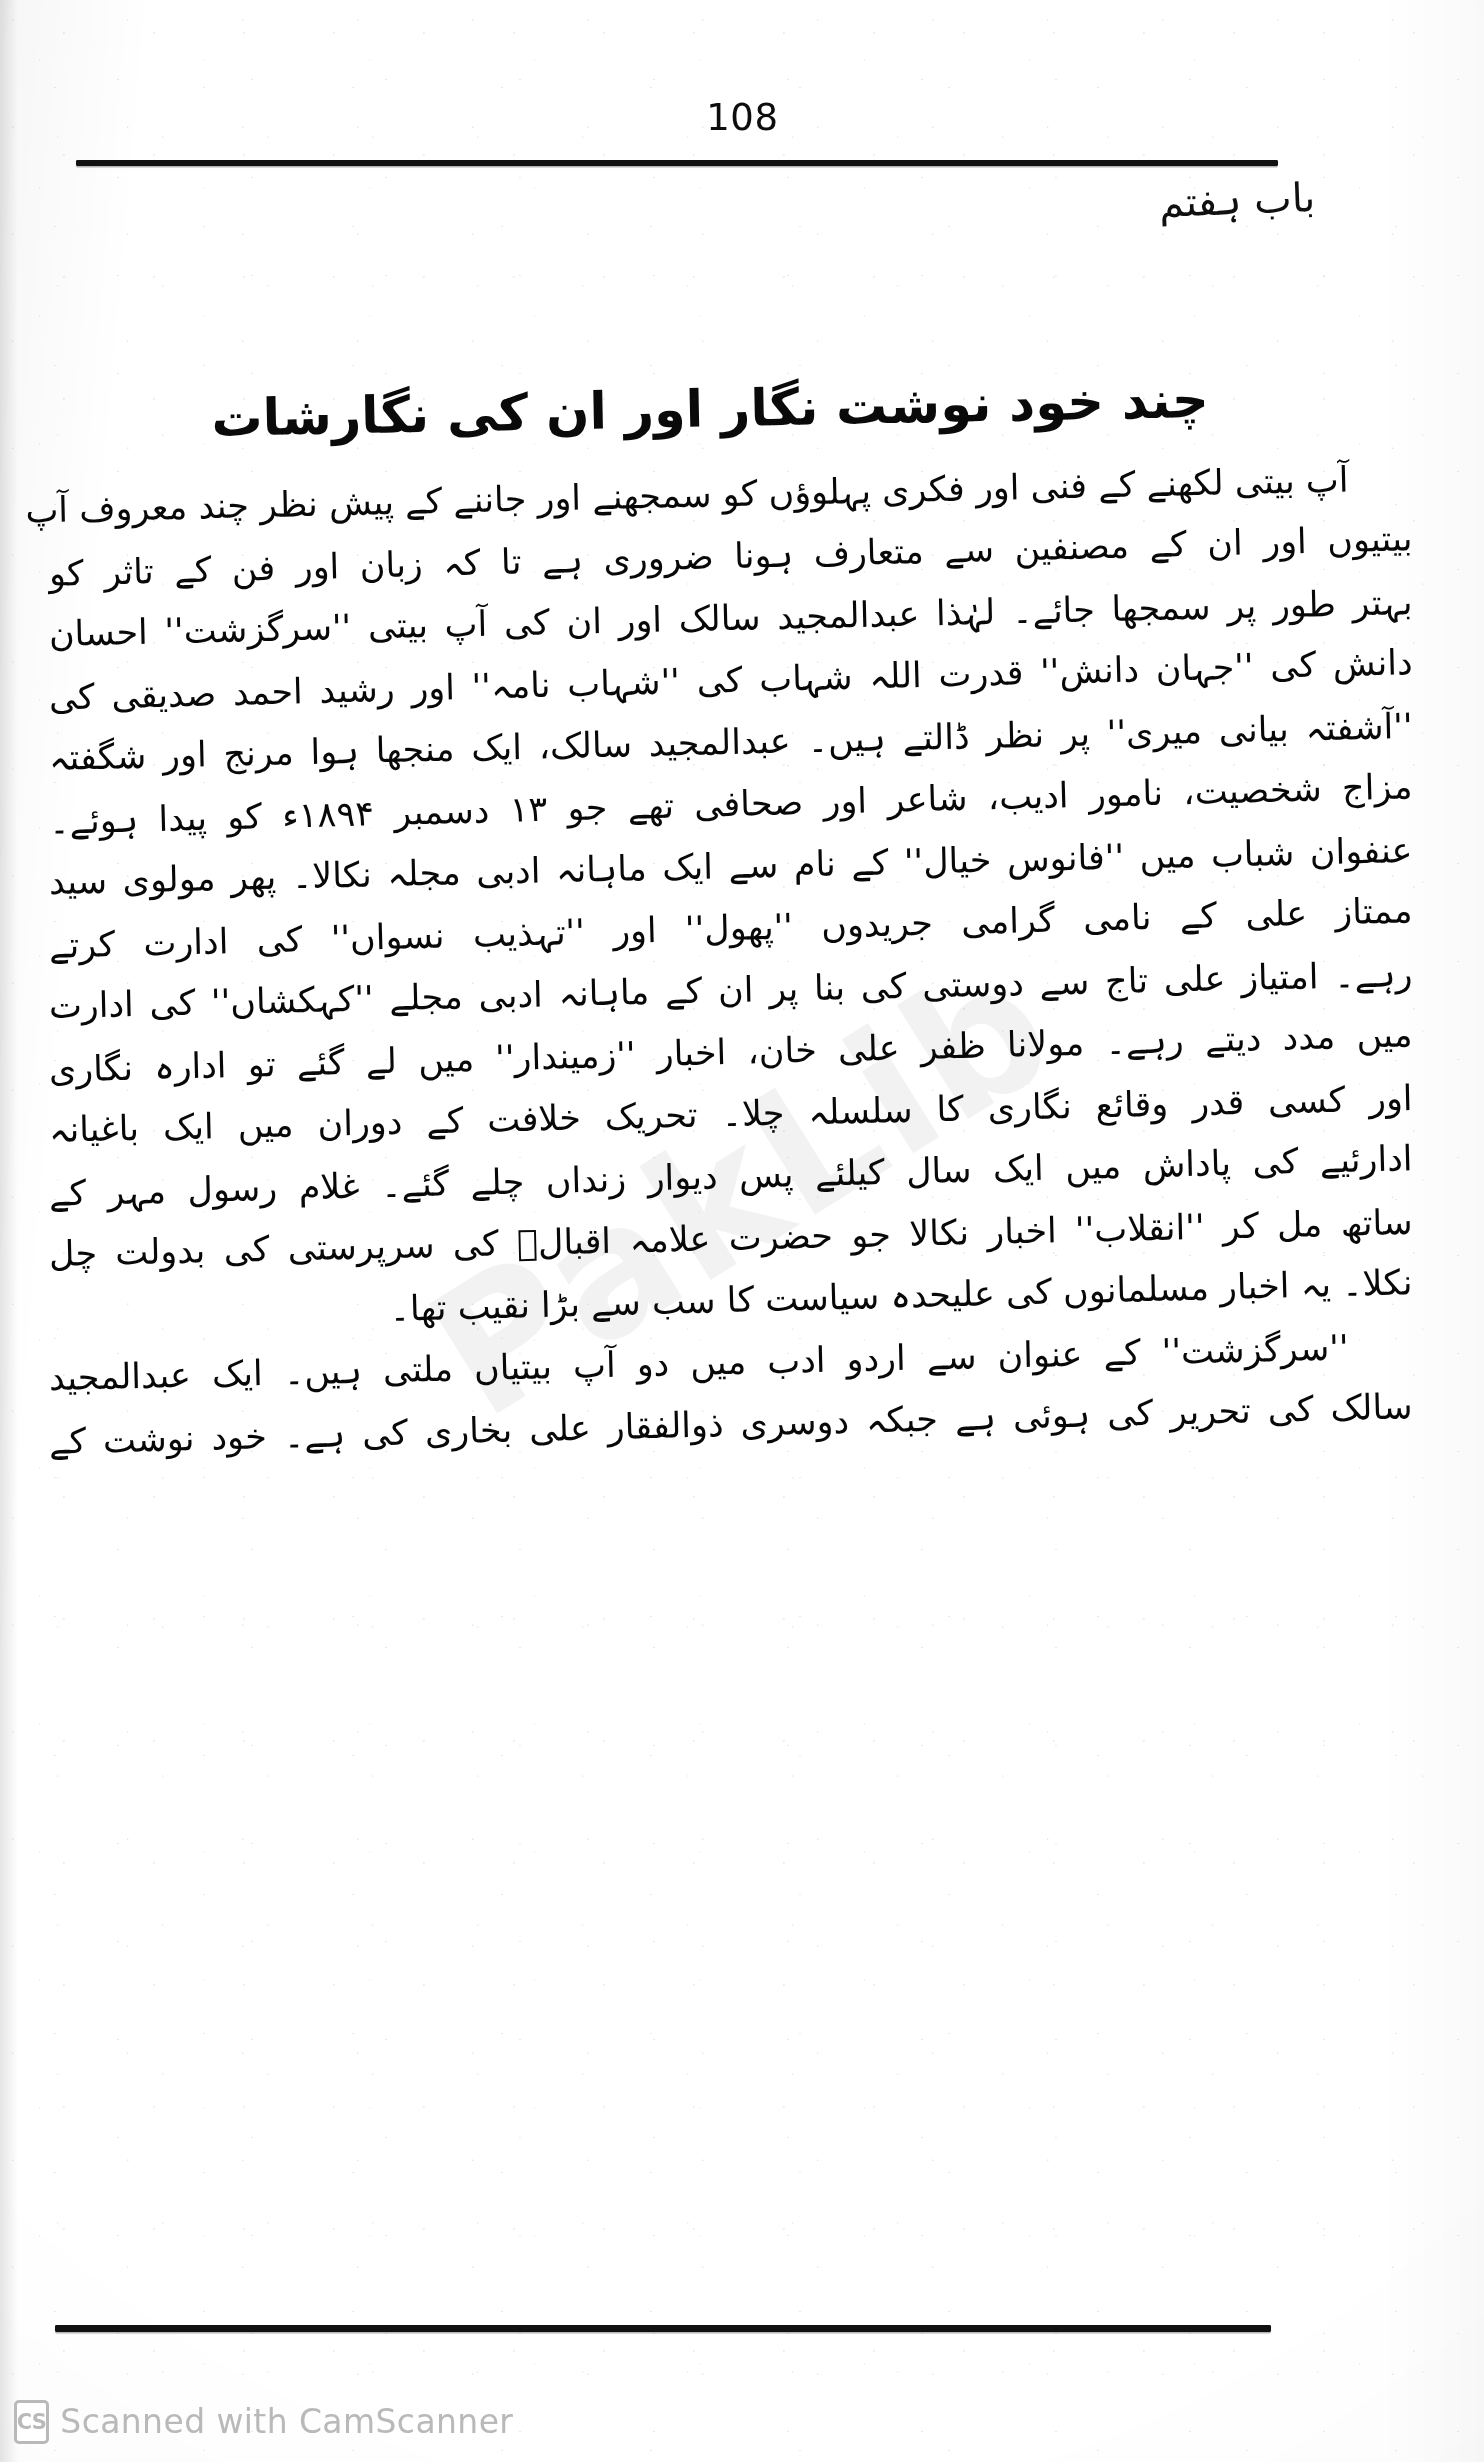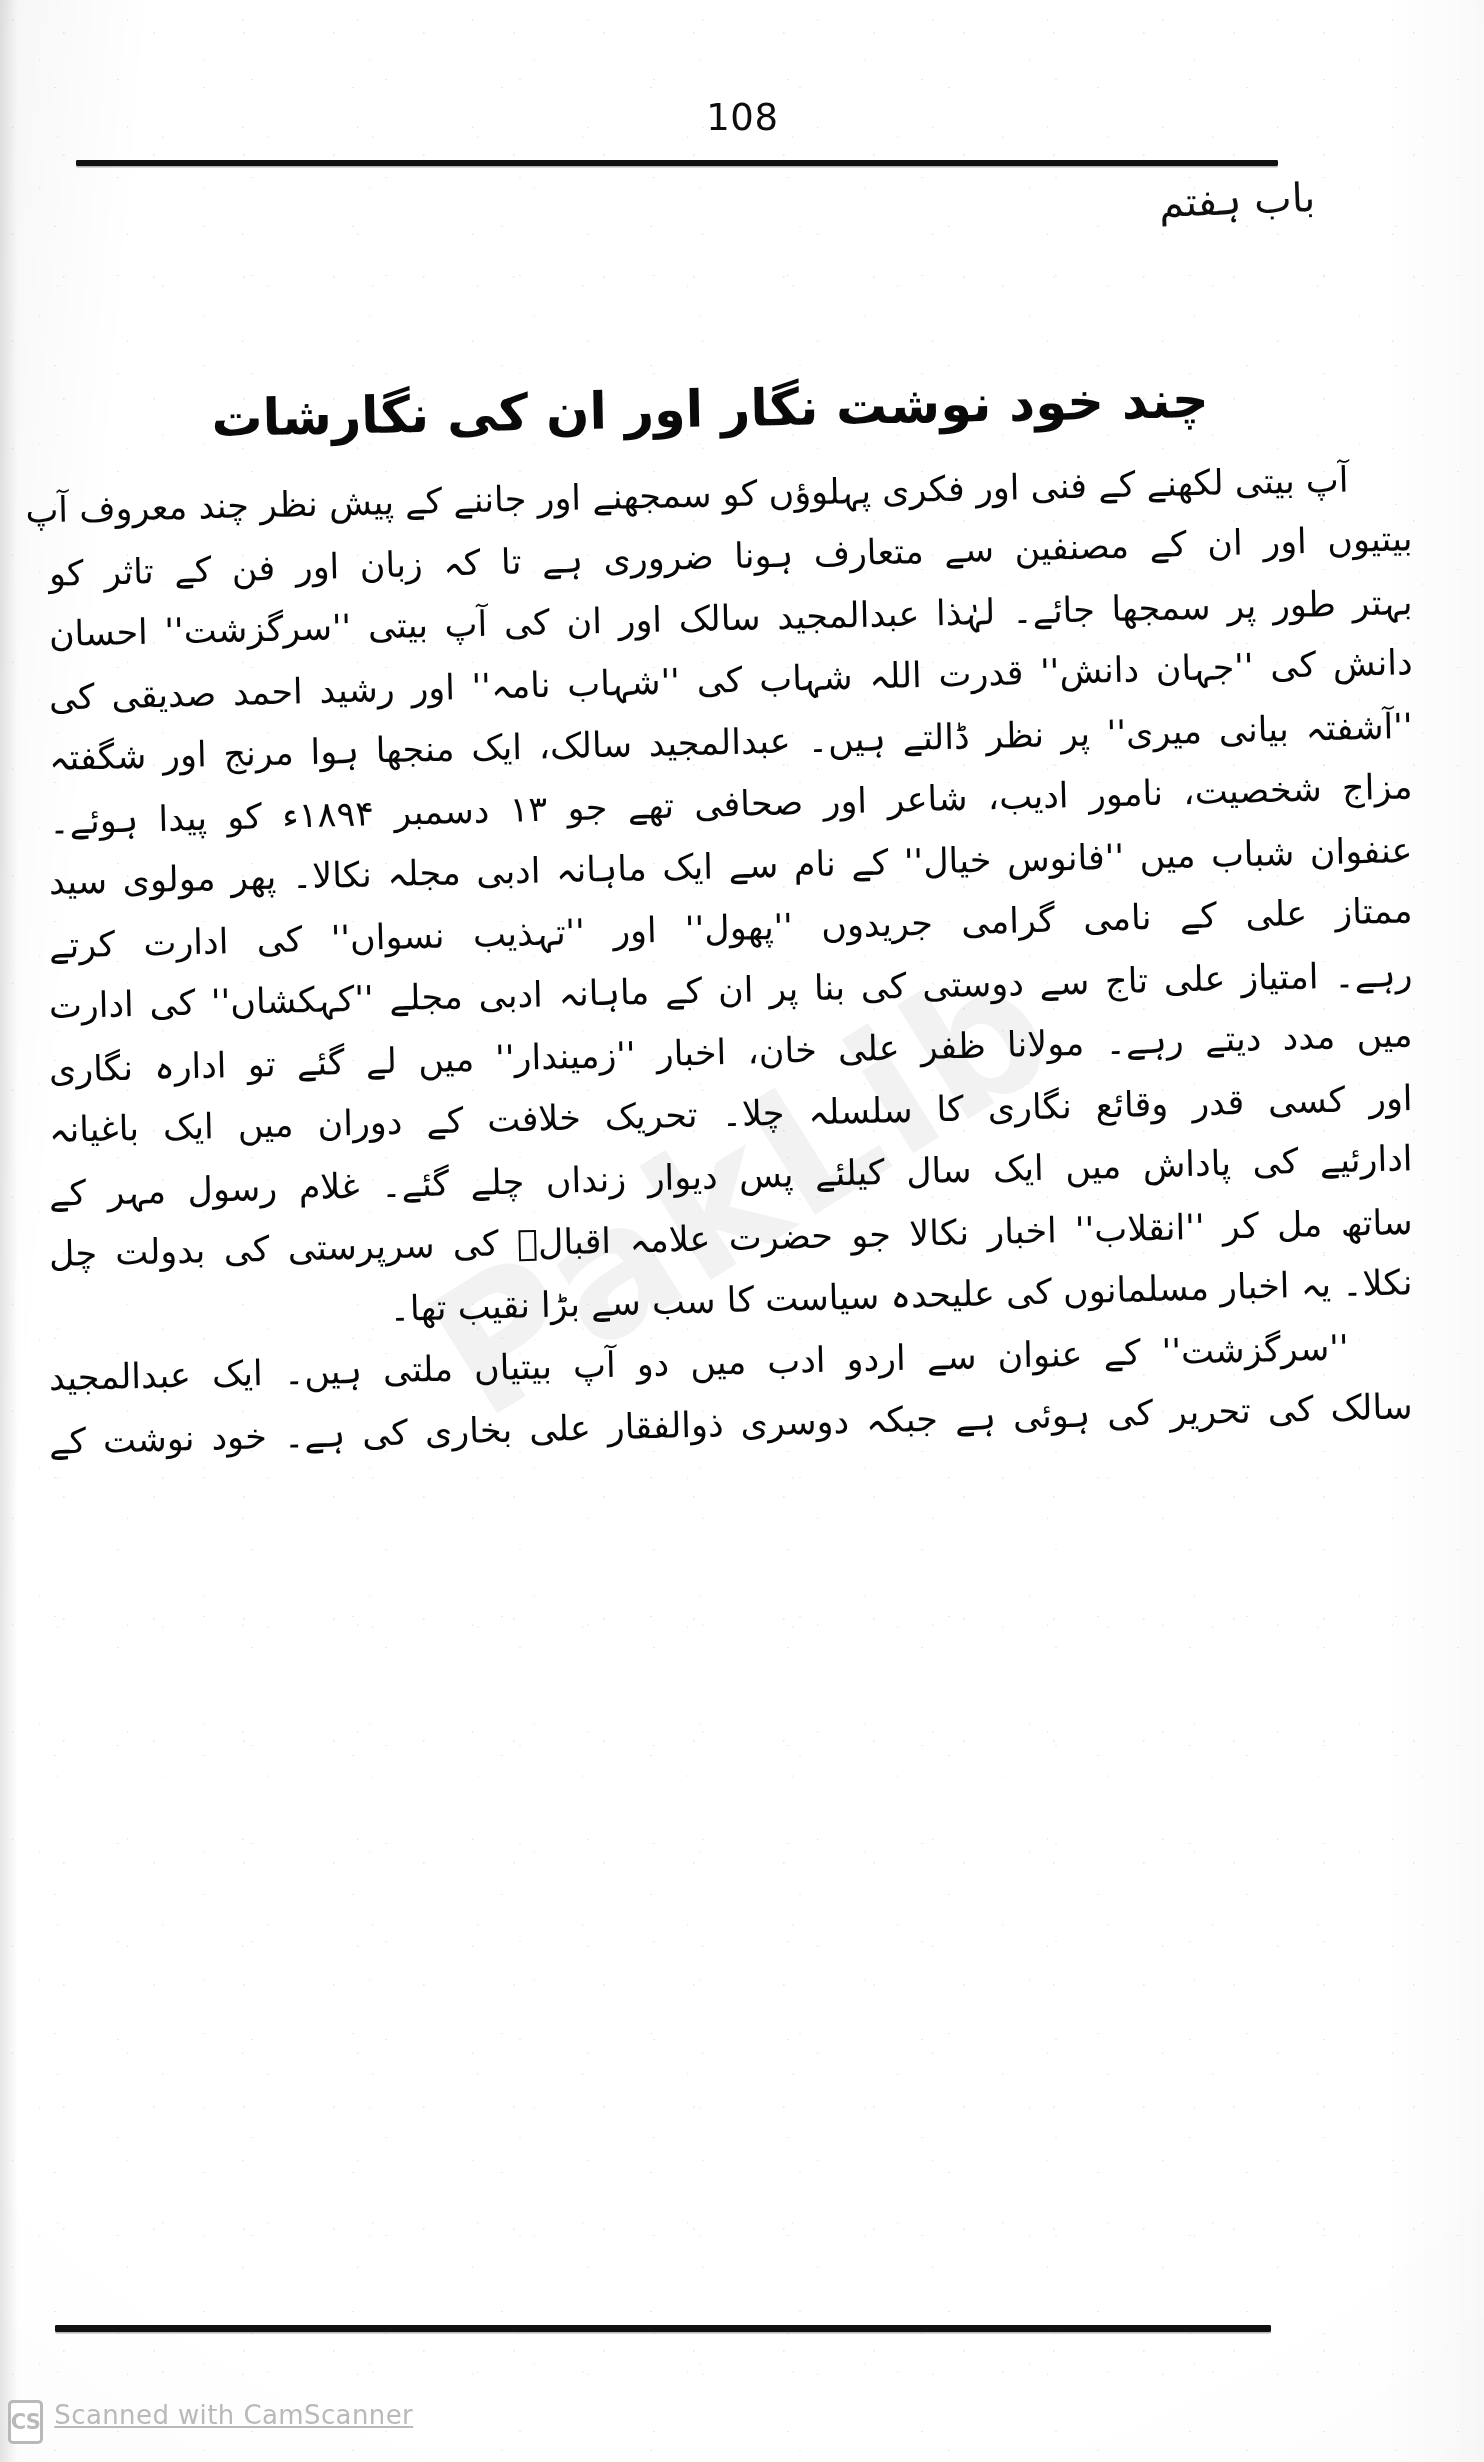--- a/index.html
+++ b/index.html
@@ -175,10 +175,10 @@
   
   .cs-footer {
     position: absolute;
-    left: 8px;
+    left: 14px;
     bottom: 18.4px;
     display: flex;
-    align-items: flex-start;
+    align-items: center;
     gap: 11.3px;
     z-index: 10;
   }

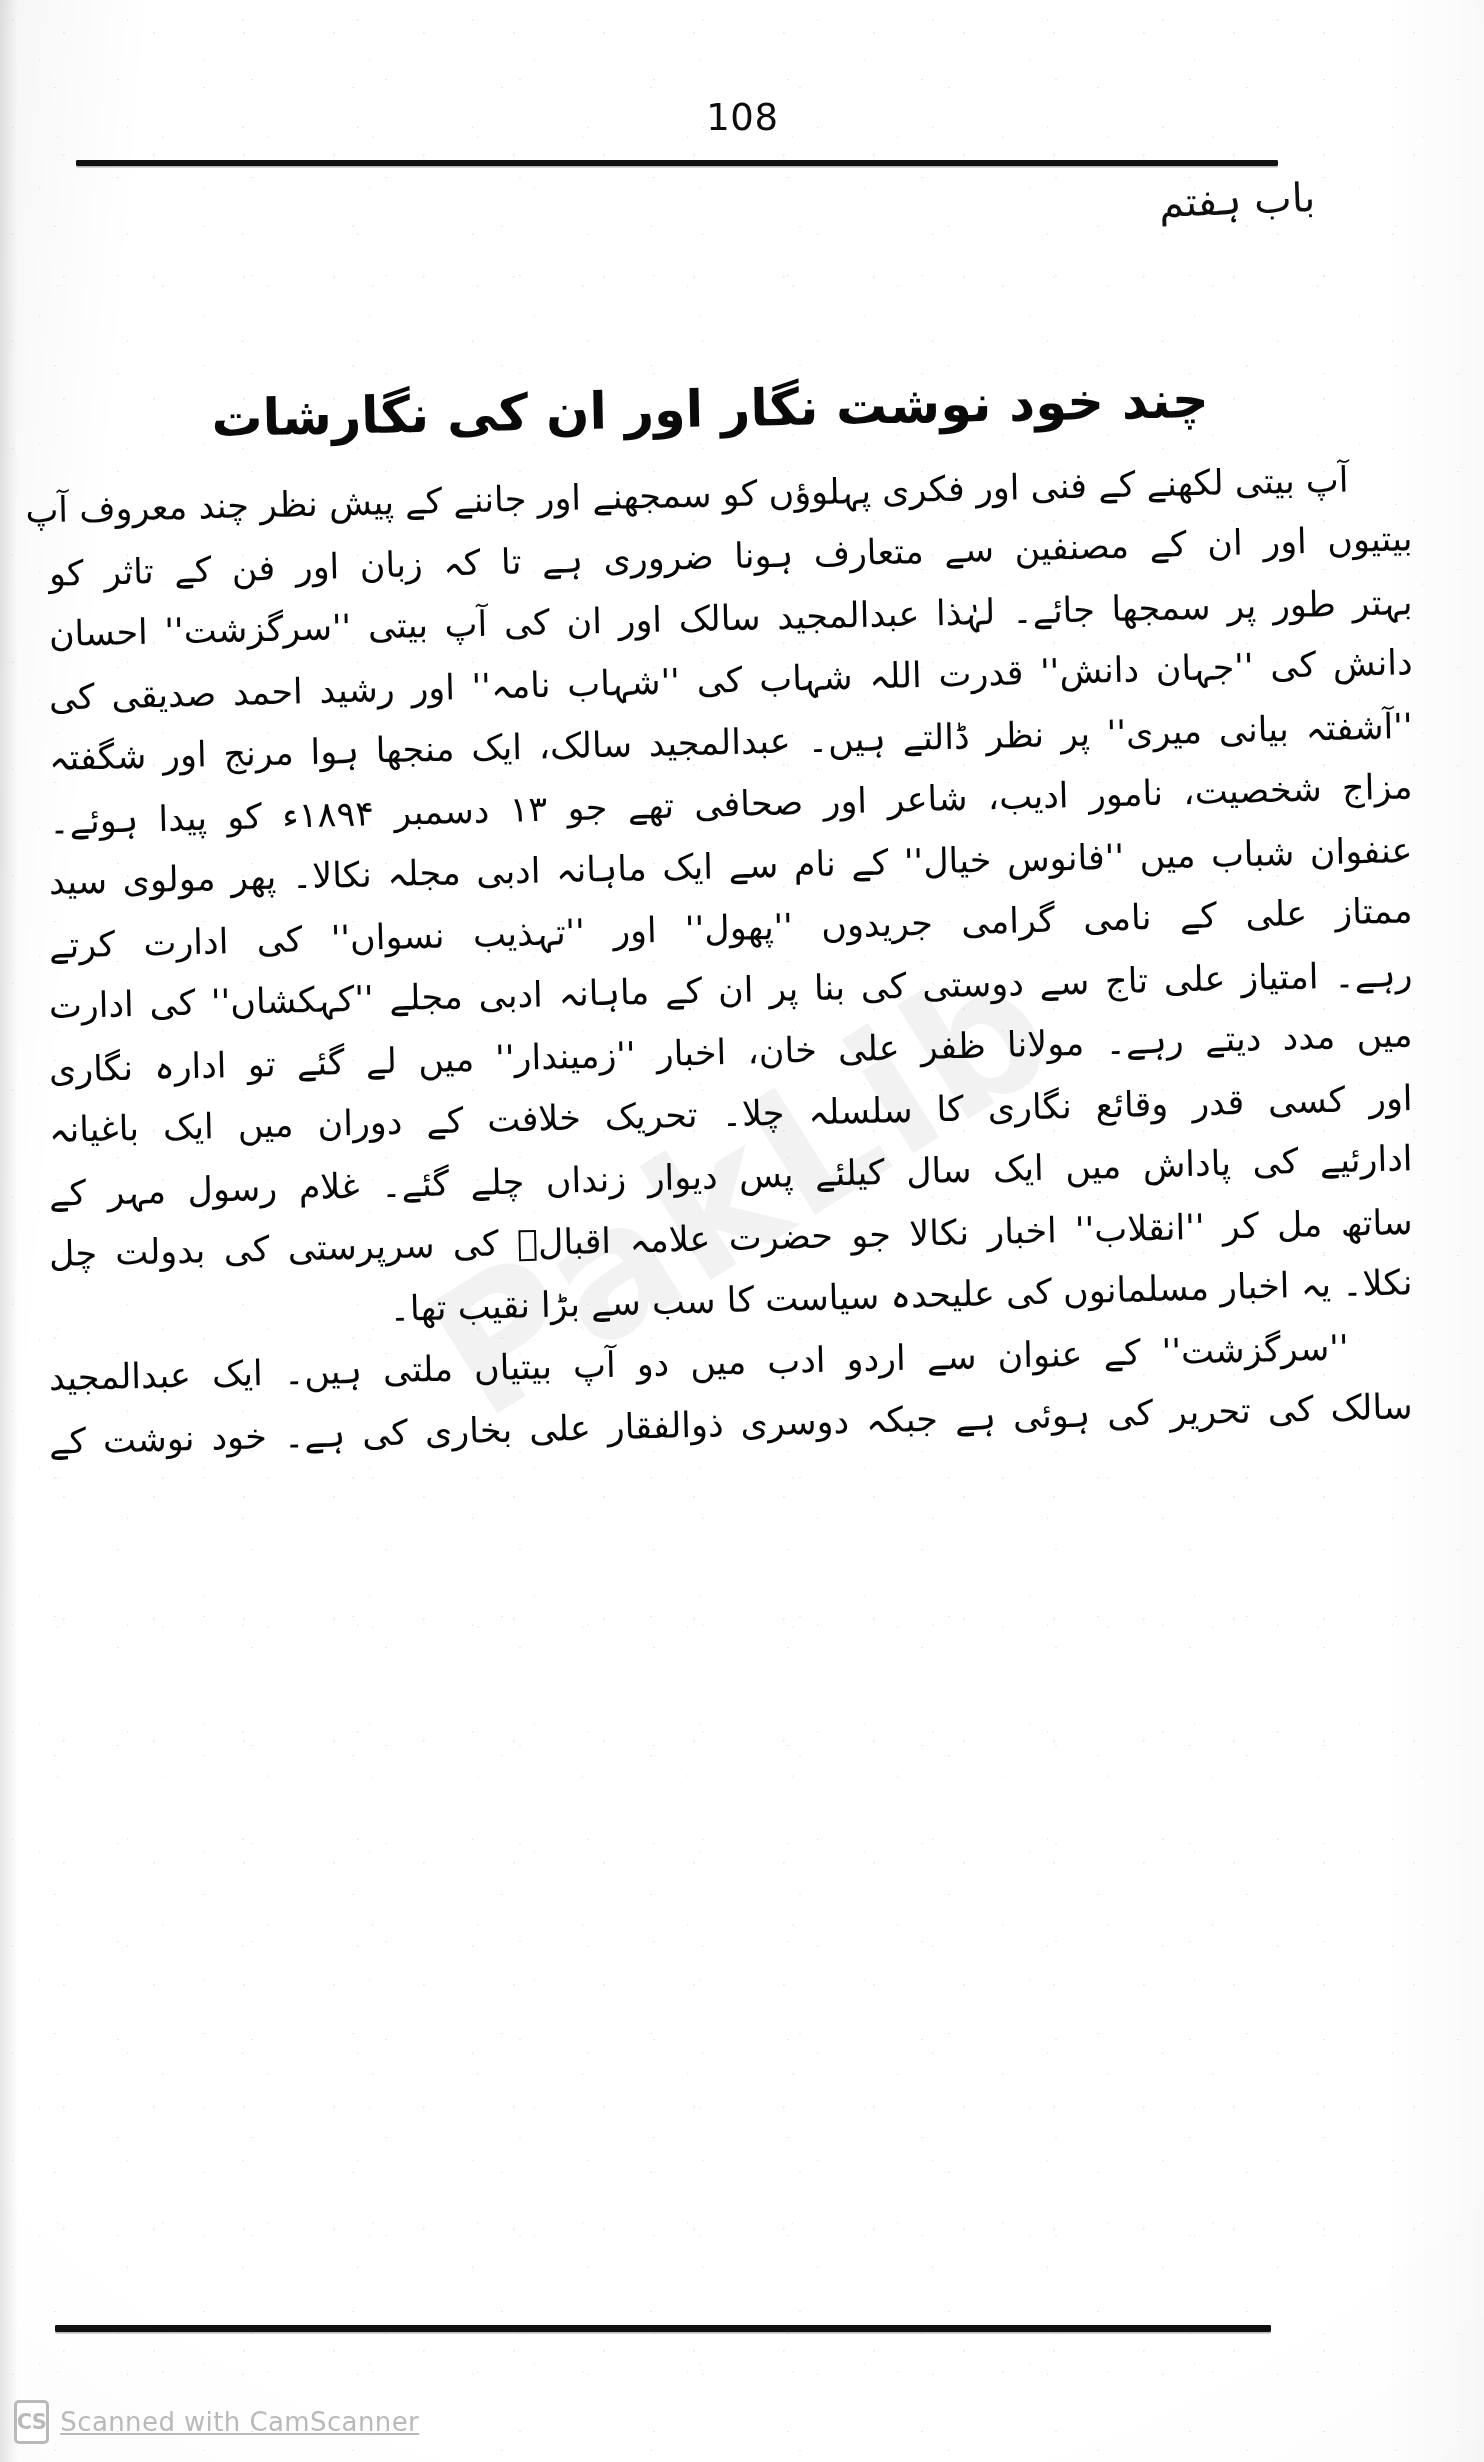--- a/index.html
+++ b/index.html
@@ -200,10 +200,9 @@
   }
   .cs-text {
     font-family: "DejaVu Sans", sans-serif;
-    font-size: 26px;
+    font-size: 33px;
     color: #b9b9b9;
     letter-spacing: 0.4px;
-    text-decoration: underline;
   }
 </style>
 </head>

